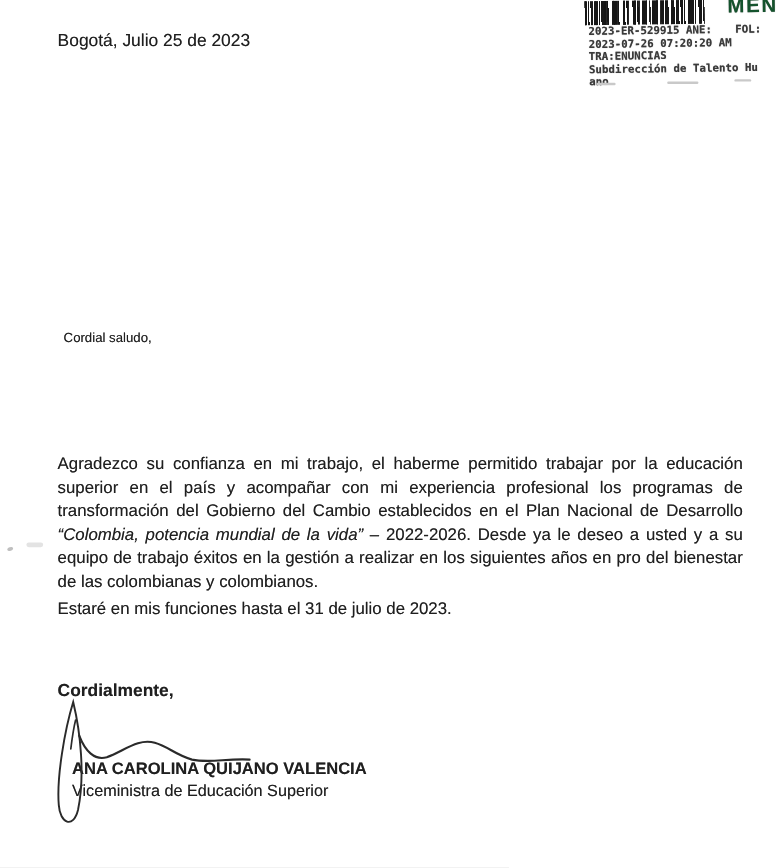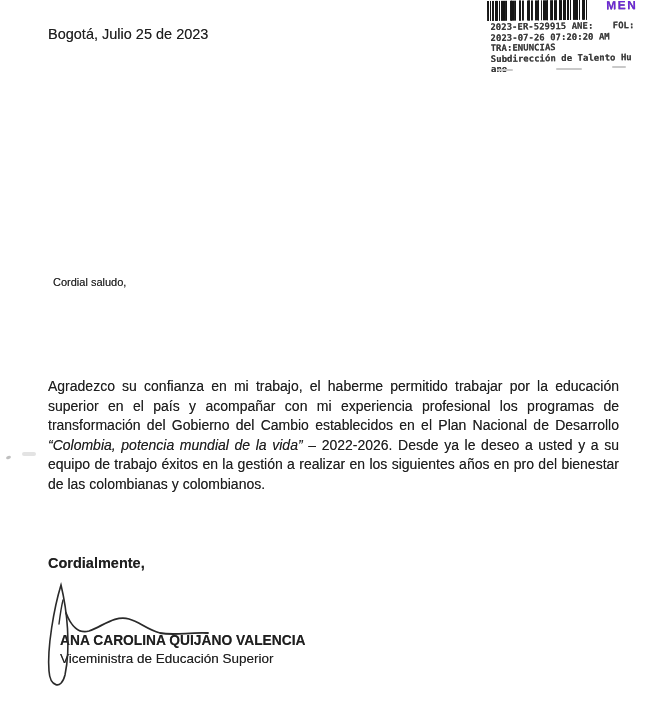--- a/index.html
+++ b/index.html
@@ -37,7 +37,7 @@
   .men{
     position:absolute;left:122px;top:1px;
     font-family:"Liberation Sans", sans-serif;
-    font-size:12px;font-weight:bold;letter-spacing:1.5px;color:#6d28d9;
+    font-size:17px;font-weight:bold;letter-spacing:1.5px;color:#14532d;
   }
   .stamp-lines{position:absolute;left:6px;top:21px;width:160px;white-space:nowrap;}
   .stamp-row1{display:flex;justify-content:space-between;width:144px;}

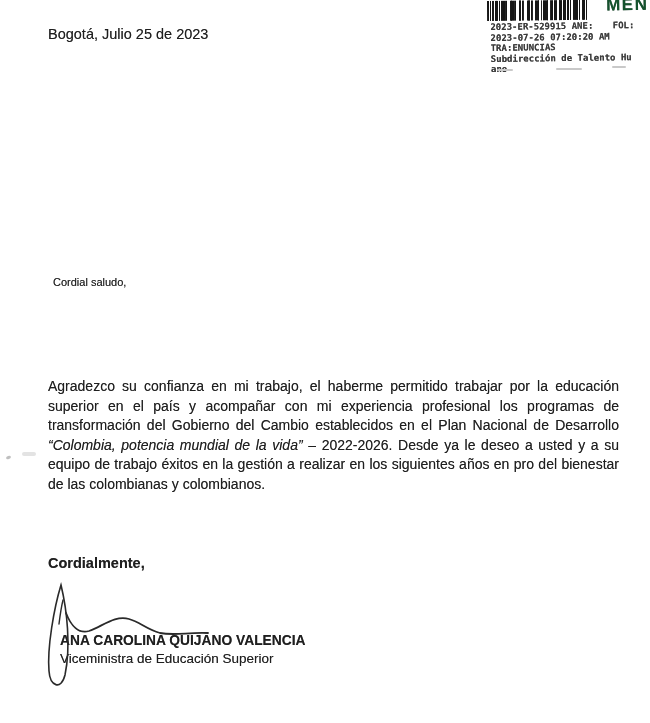--- a/index.html
+++ b/index.html
@@ -95,6 +95,7 @@
 
   <div class="para p2 txt"><span>Agradezco su confianza en mi trabajo, el haberme permitido trabajar por la educación superior en el país y acompañar con mi experiencia profesional los programas de transformación del Gobierno del Cambio establecidos en el Plan Nacional de Desarrollo </span><i>“Colombia, potencia mundial de la vida”</i><span> – 2022-2026. Desde ya le deseo a usted y a su equipo de trabajo éxitos en la gestión a realizar en los siguientes años en pro del bienestar de las colombianas y colombianos.</span></div>
 
+  <div class="para p3 txt">Estaré en mis funciones hasta el 31 de julio de 2023.</div>
 
   <div class="closing txt">Cordialmente,</div>
 

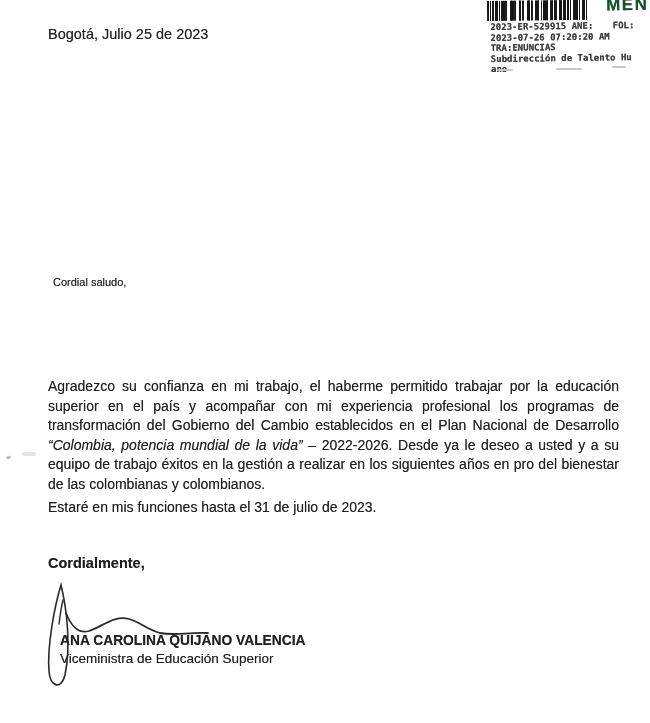--- a/index.html
+++ b/index.html
@@ -52,7 +52,7 @@
   .p1{top:324px;}
   .p2{top:377px;}
   .p3{top:498px;width:560px;text-align:left;}
-  .closing{position:absolute;left:48px;top:555px;font-size:14.5px;font-weight:bold;}
+  .closing{position:absolute;left:48px;top:568px;font-size:14.5px;font-weight:bold;}
   .sig-block{position:absolute;left:48px;top:632px;font-size:13.5px;line-height:18px;padding-left:12px;}
   .sig-block .name{font-weight:bold;font-size:13.8px;}
   .signature-svg{position:absolute;left:36px;top:572px;pointer-events:none;}

